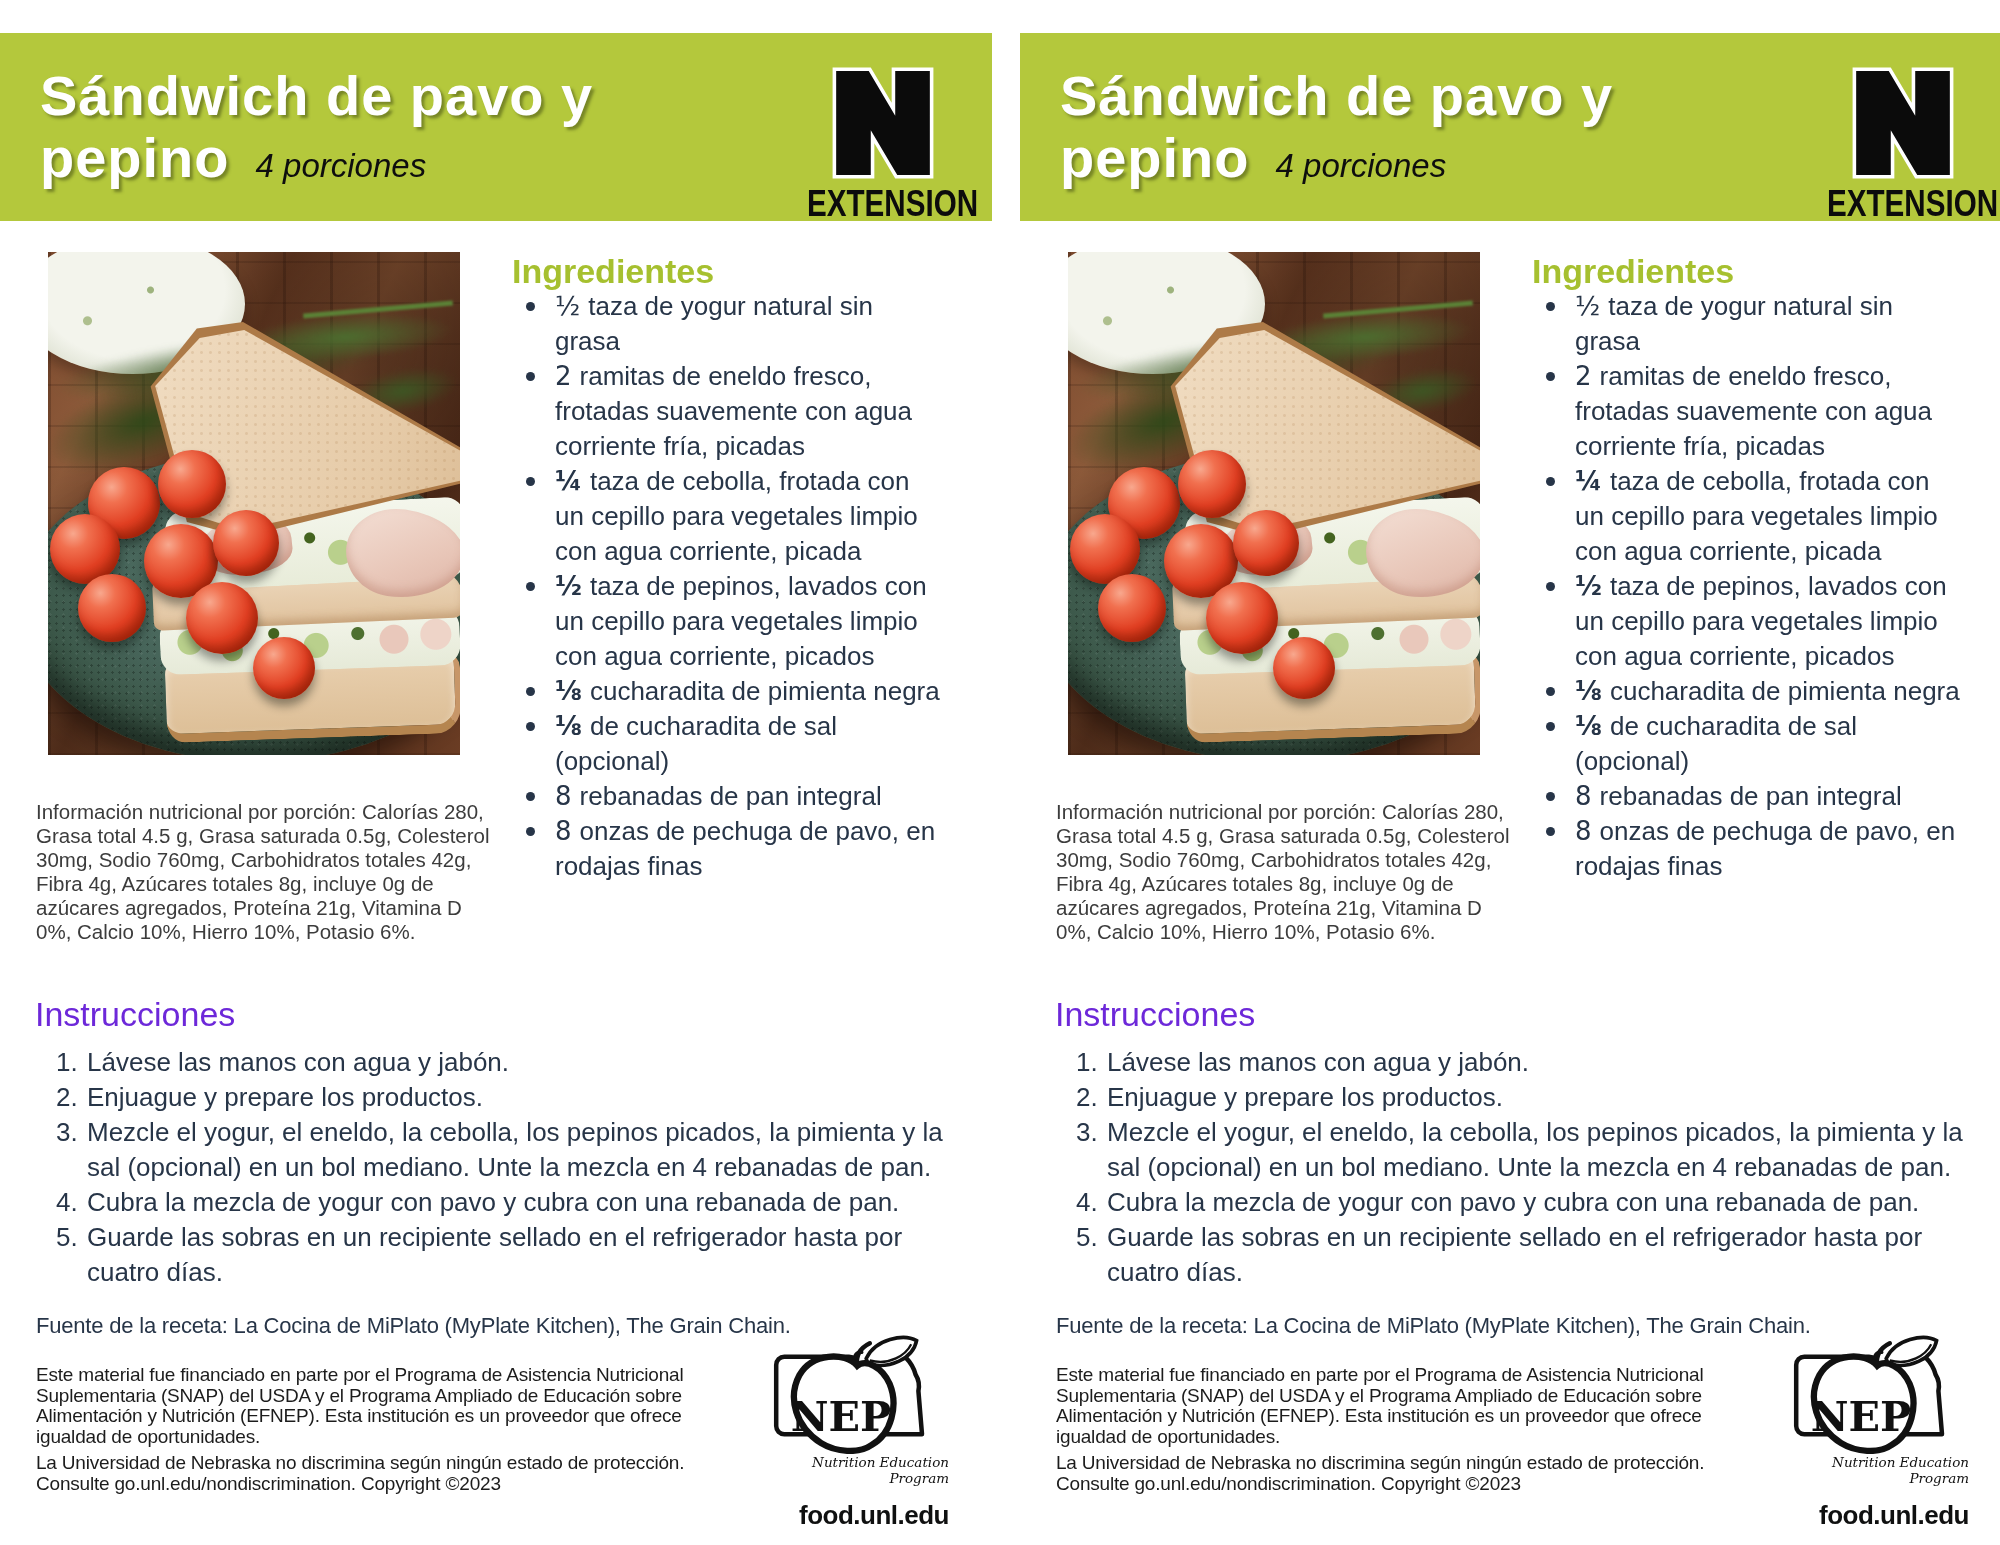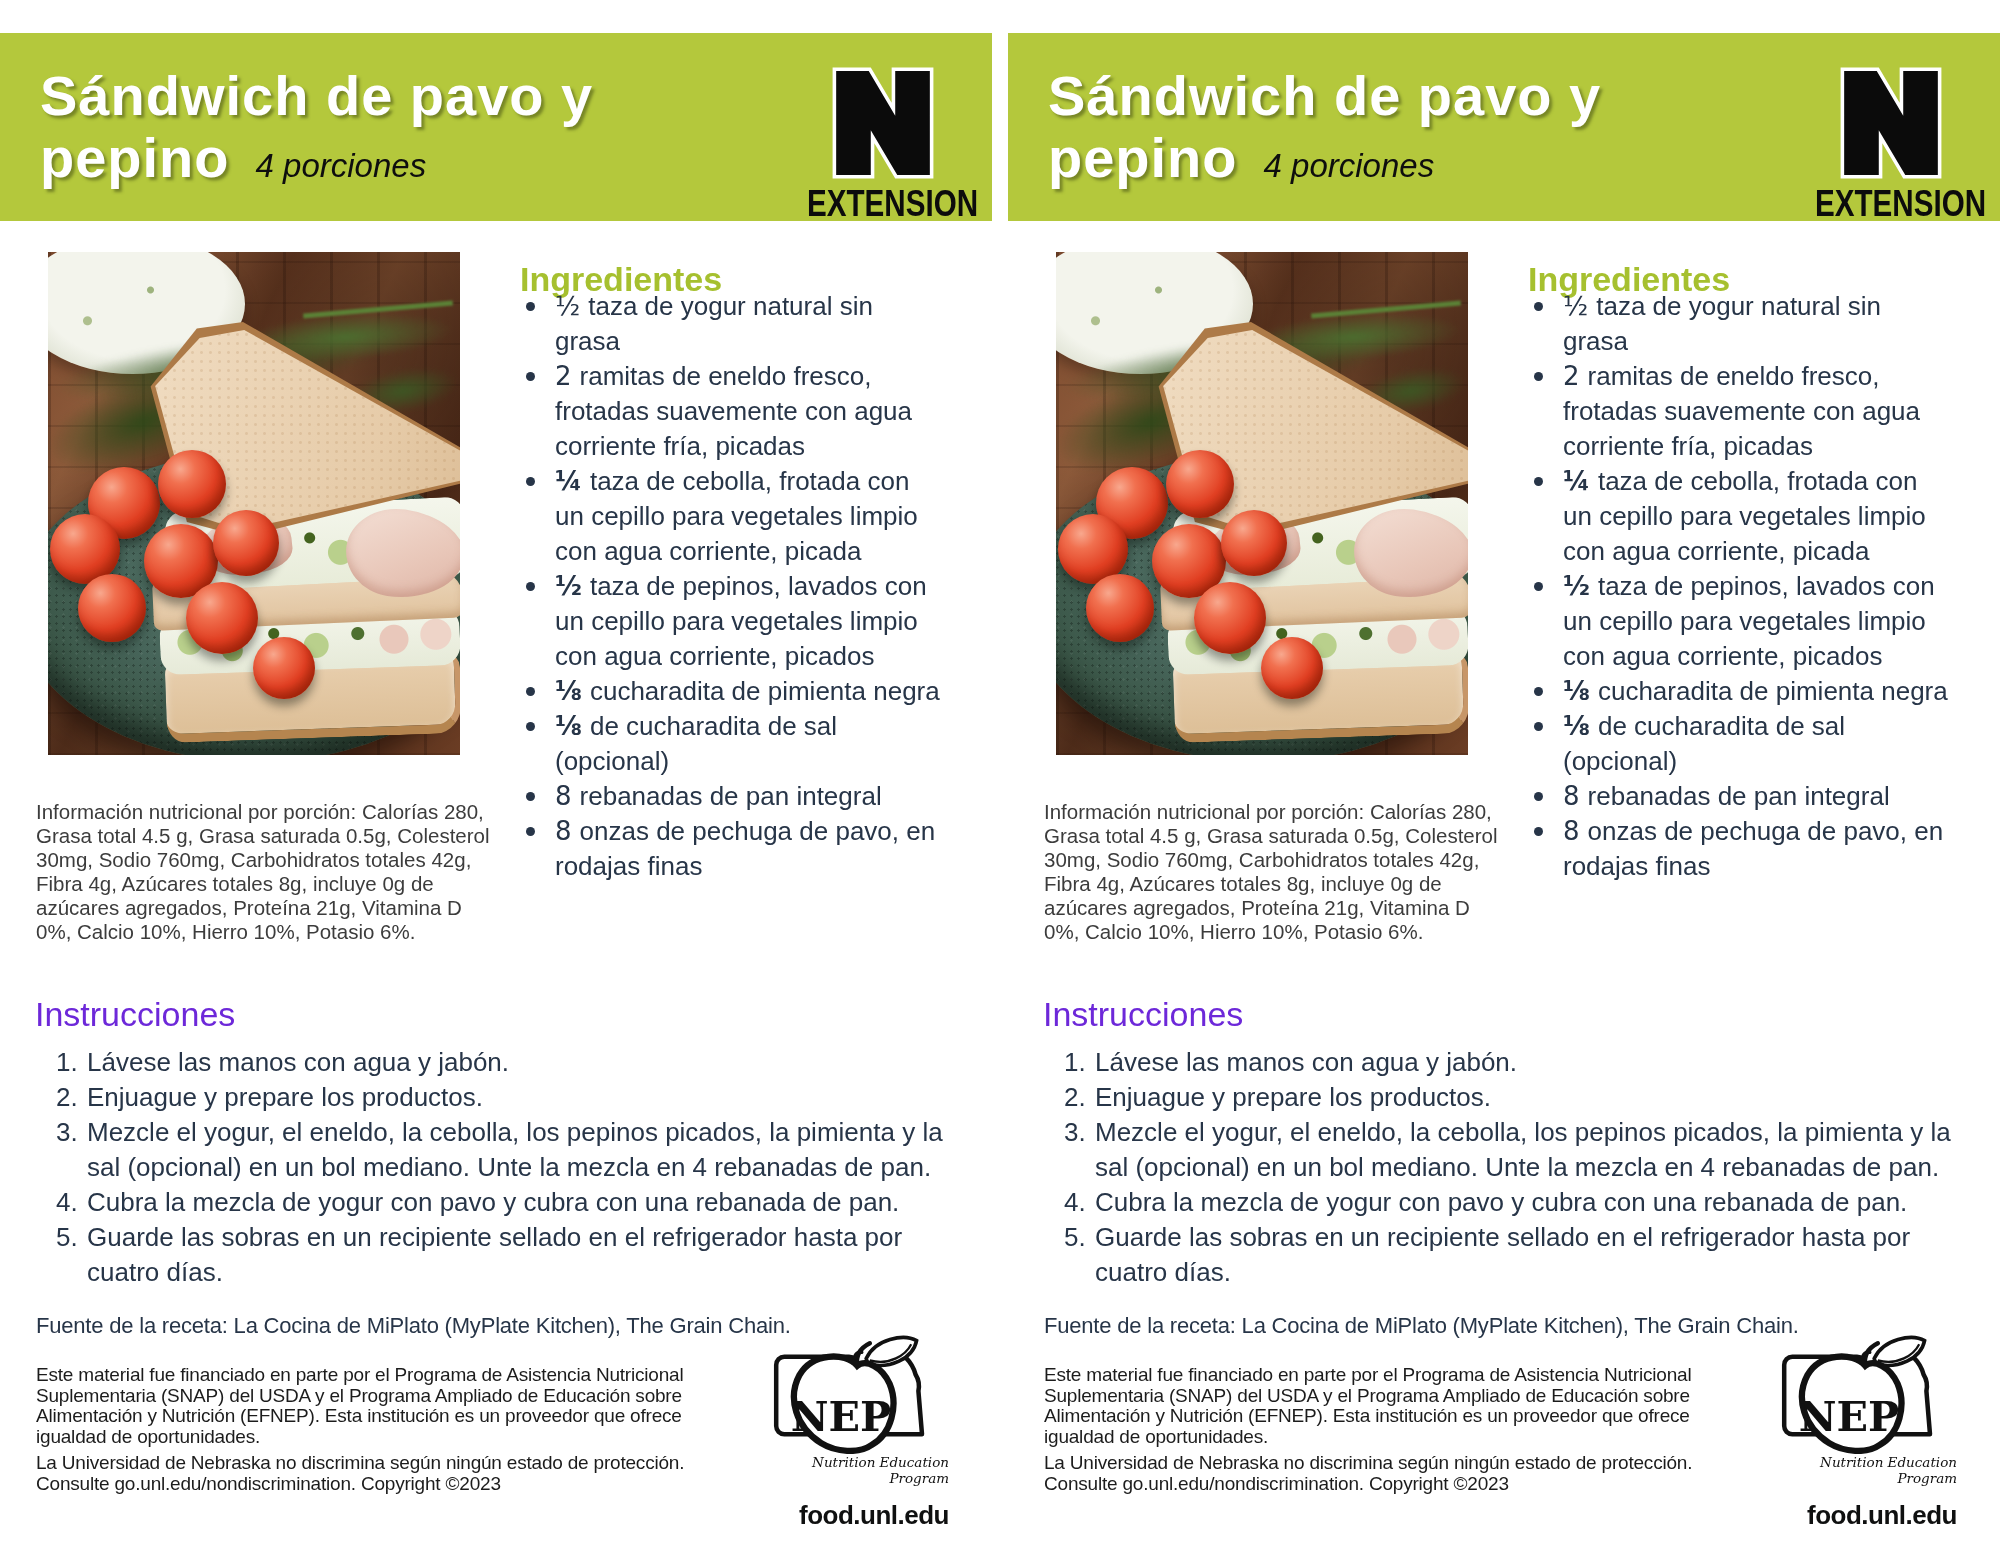--- a/index.html
+++ b/index.html
@@ -4,7 +4,7 @@
 <style>
   html,body{margin:0;padding:0;background:#ffffff;}
   body{width:2000px;height:1545px;overflow:hidden;font-family:"Liberation Sans",sans-serif;}
-  .sheet{display:grid;grid-template-columns:992px 992px;column-gap:16px;padding-top:33px;}
+  .sheet{display:grid;grid-template-columns:992px 992px;column-gap:28px;padding-top:33px;}
   .card{position:relative;width:992px;height:1512px;background:#ffffff;}
 
   

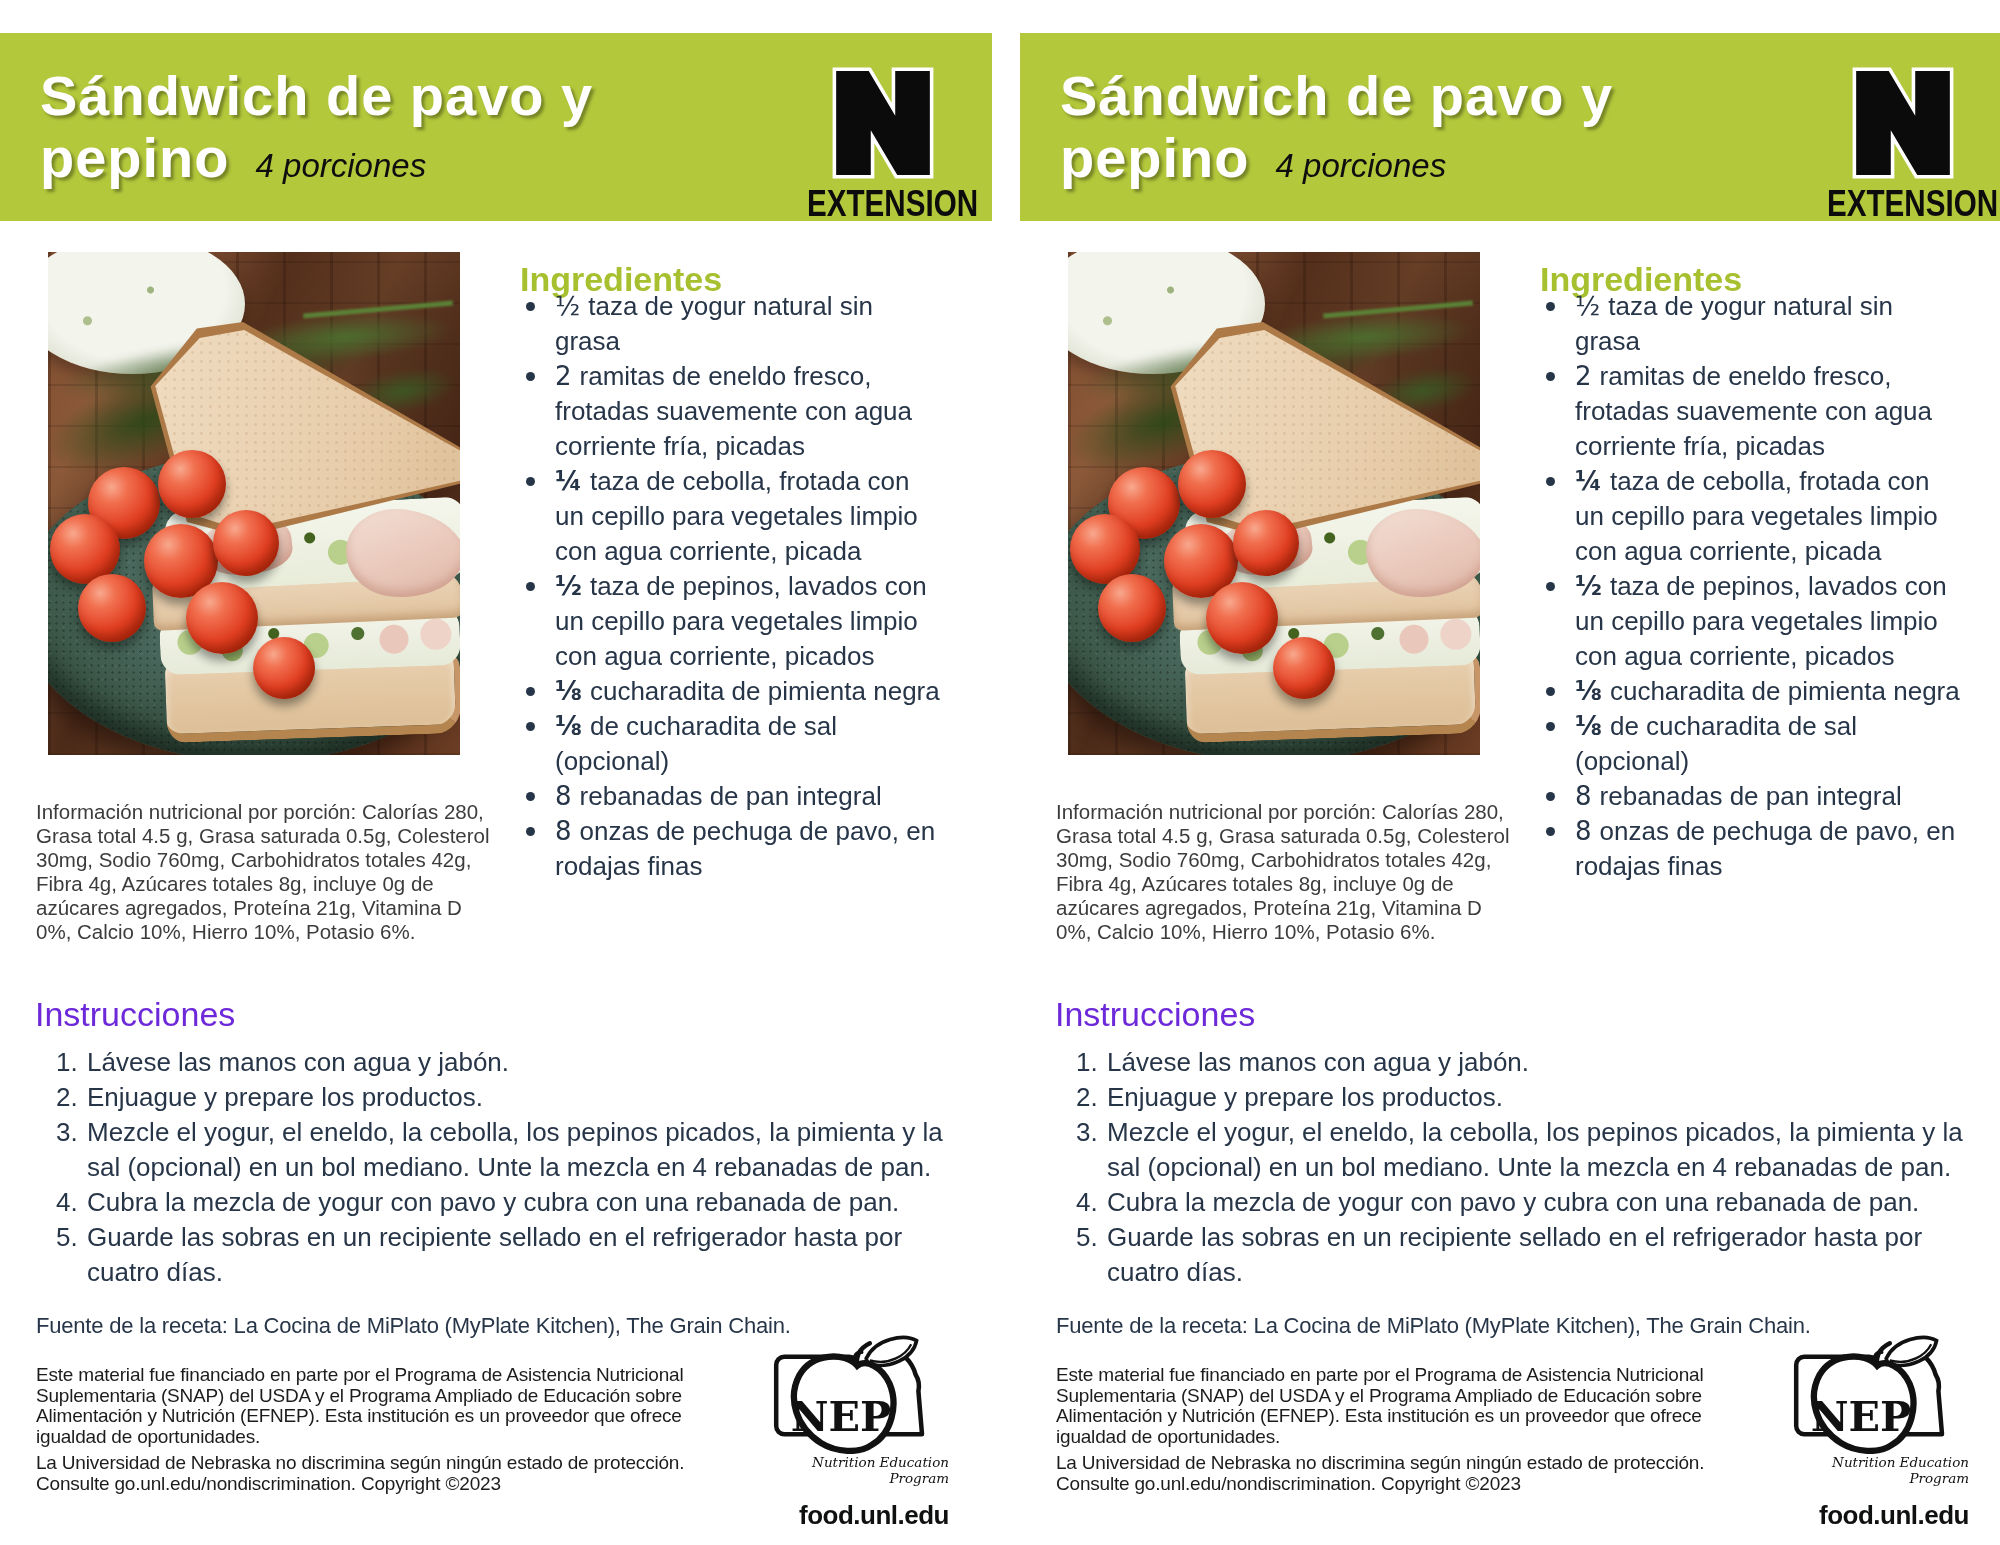--- a/index.html
+++ b/index.html
@@ -106,7 +106,7 @@
   .t8{left:205px;top:385px;width:62px;height:62px;}
 
   
-  .ing-head{position:absolute;left:512px;top:219px;margin:8px;font-size:34px;font-weight:700;color:#a6c02f;}
+  .ing-head{position:absolute;left:512px;top:219px;margin:0;font-size:34px;font-weight:700;color:#a6c02f;}
   .ing-list{position:absolute;left:512px;top:256px;width:430px;margin:0;padding:0;list-style:none;
             font-size:26px;line-height:35px;color:#273548;}
   .ing-list li{position:relative;padding-left:43px;}

